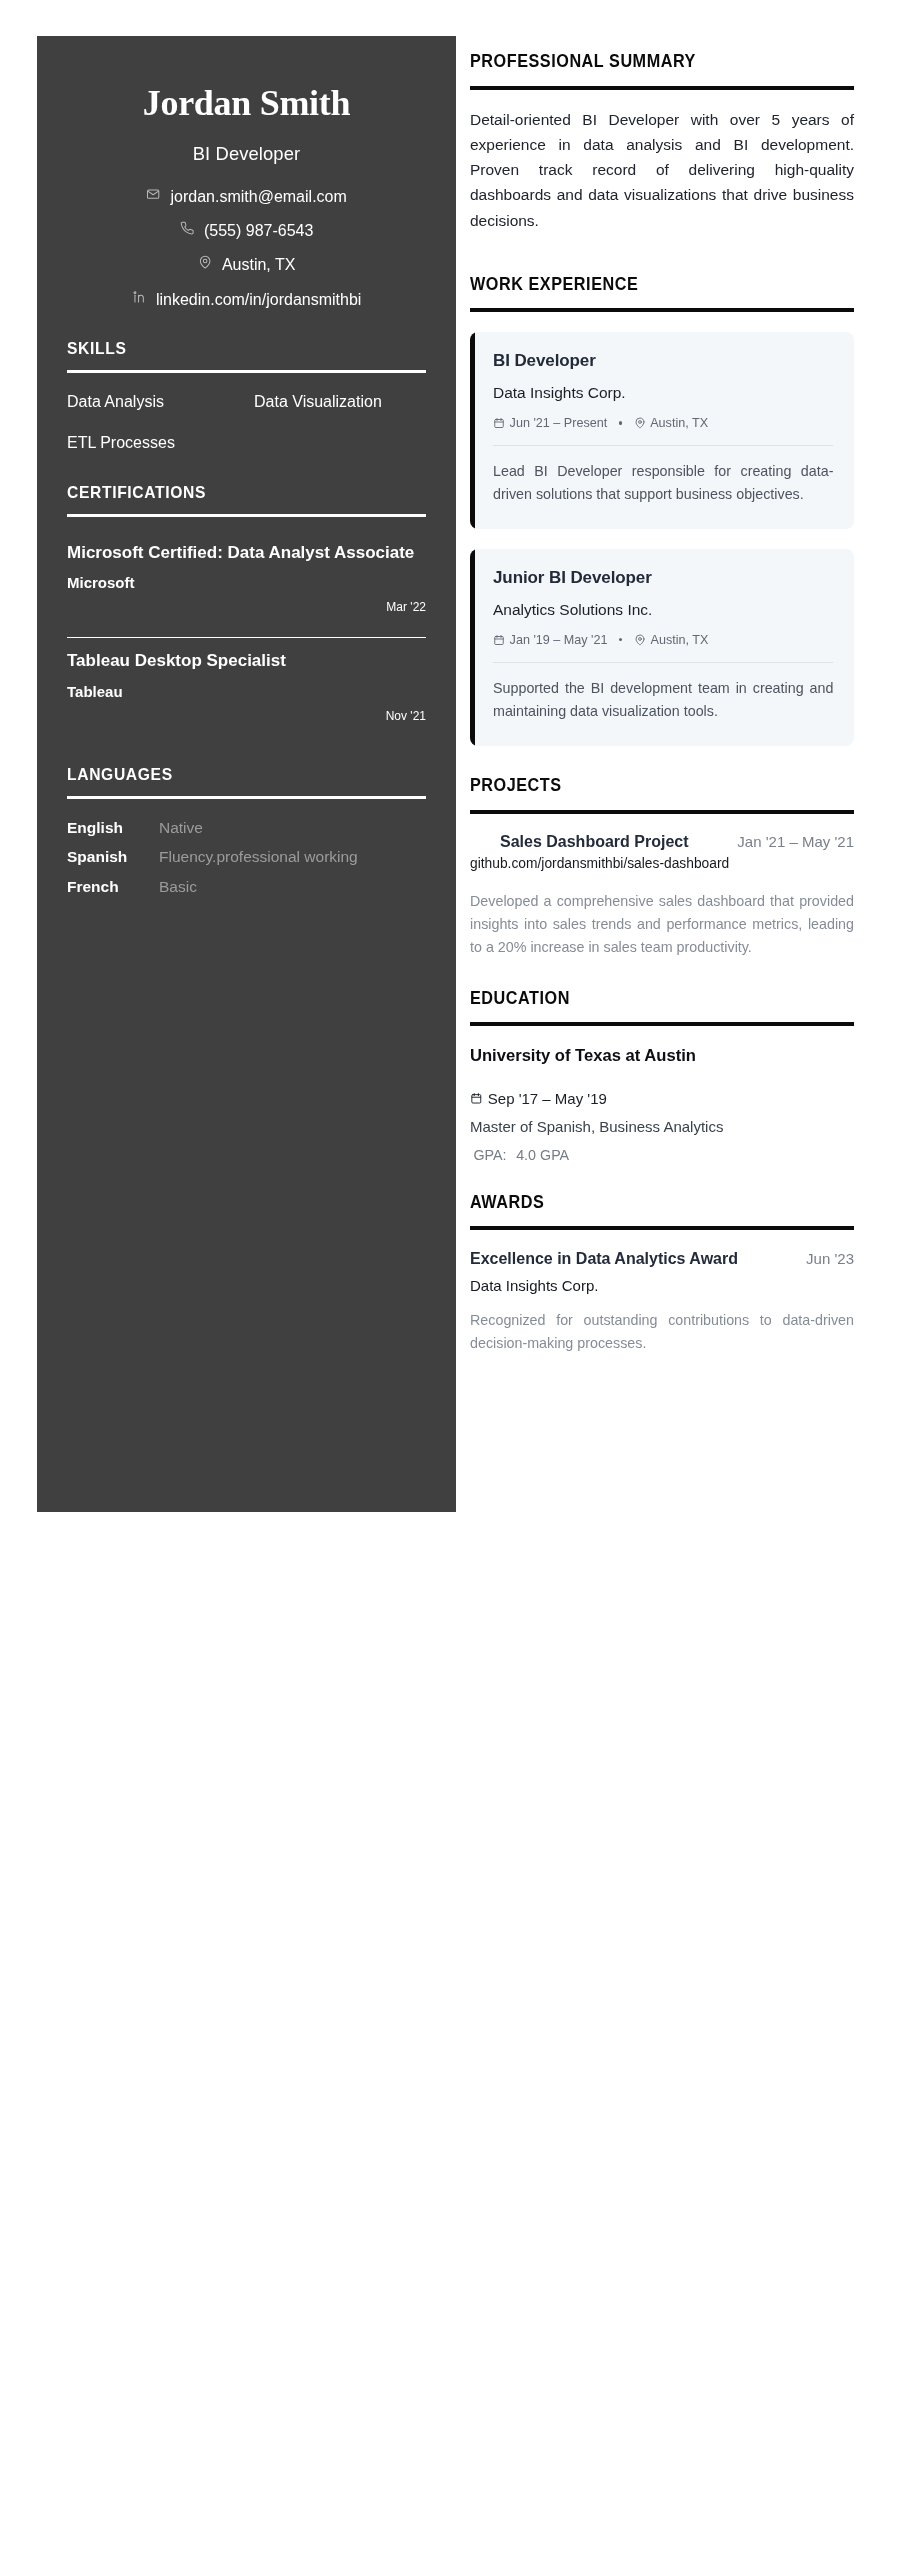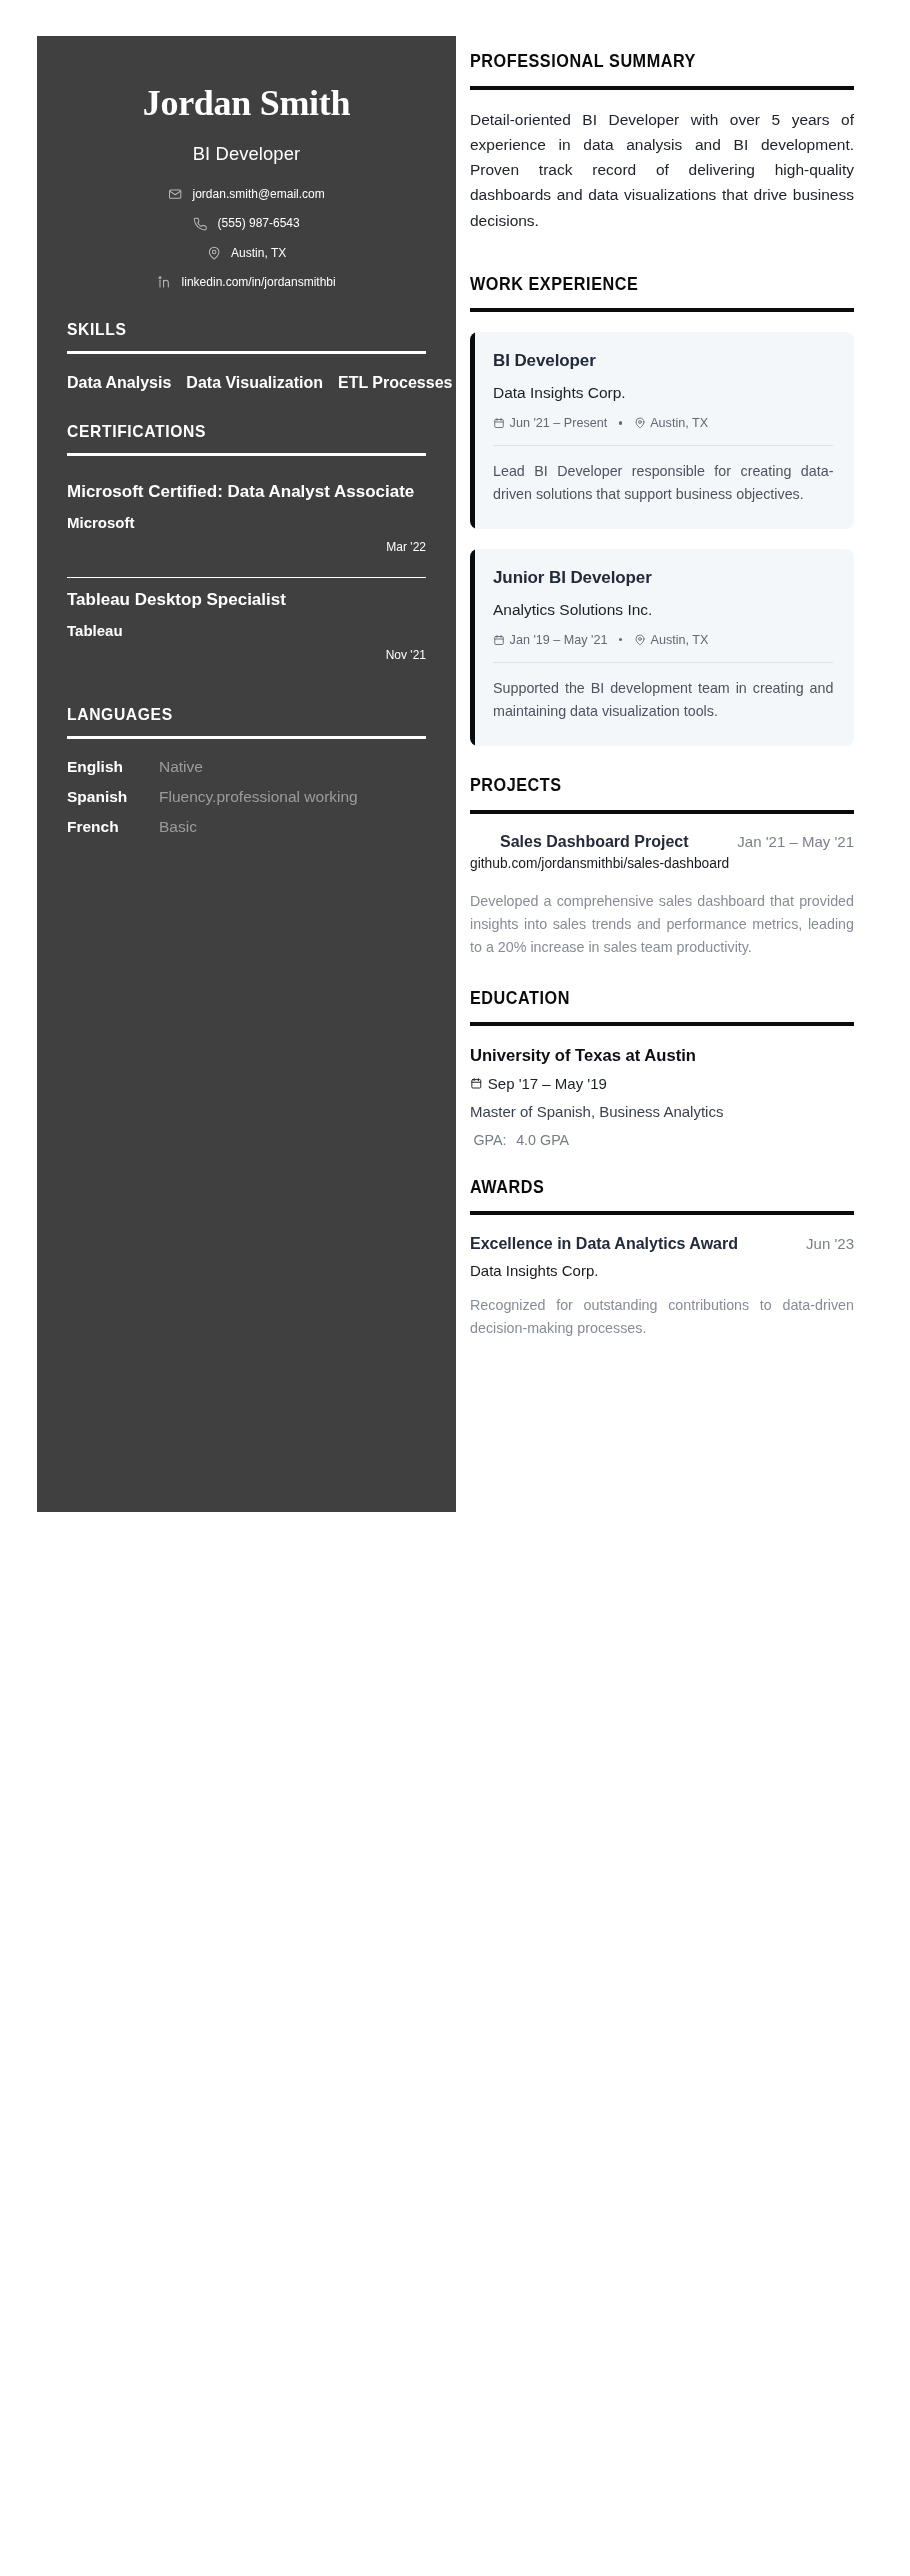--- a/index.html
+++ b/index.html
@@ -54,11 +54,11 @@
 
   .contact-row {
     display: flex;
-    align-items: center;
+    align-items: flex-start;
     justify-content: center;
     gap: 10px;
     margin-bottom: 15px;
-    font-size: 12px;
+    font-size: 16px;
     color: #ffffff;
     line-height: 1.2;
   }

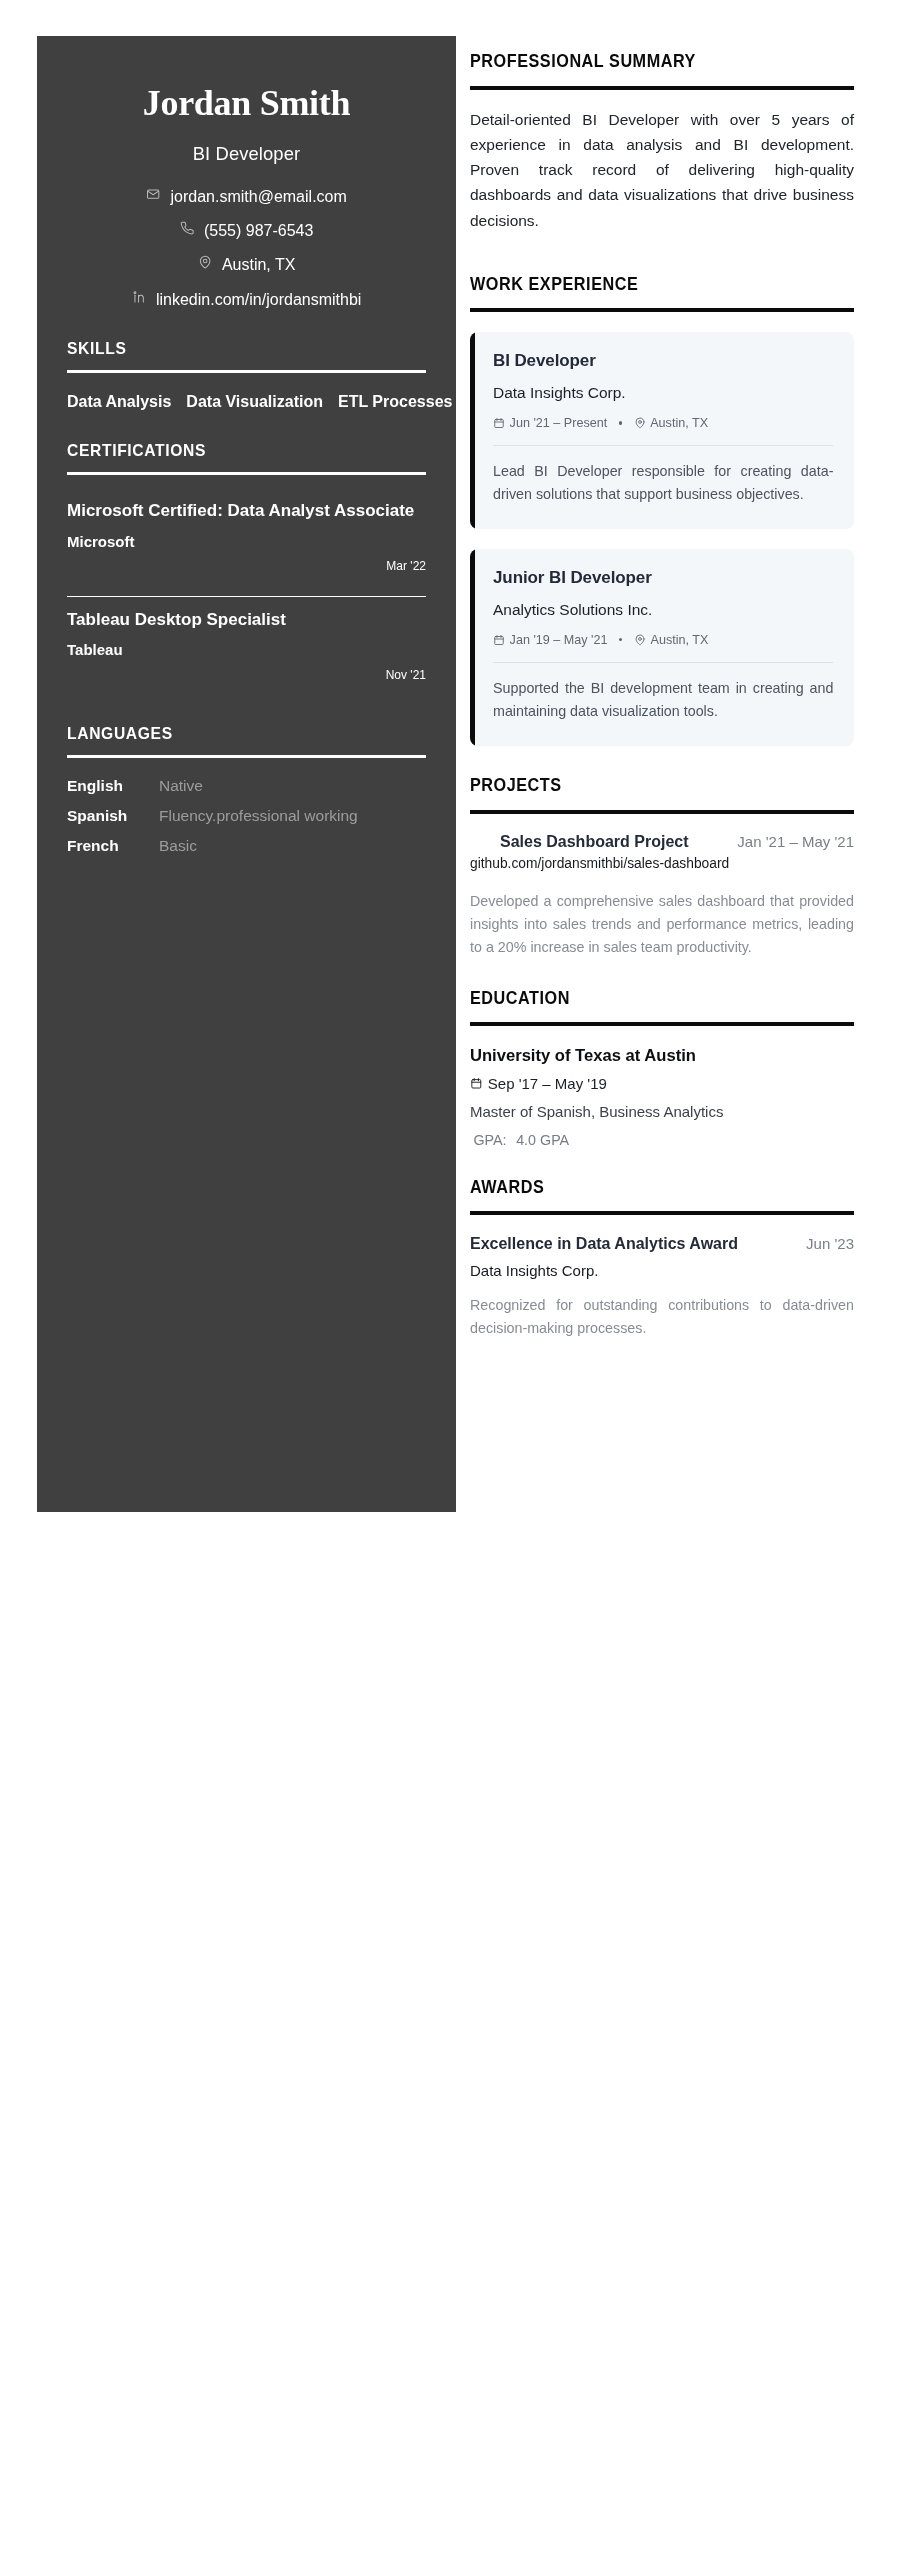--- a/index.html
+++ b/index.html
@@ -100,10 +100,9 @@
   .skills-grid {
     margin-top: 19.5px;
     display: grid;
-    grid-template-columns: 1fr 1fr 1fr;
+    grid-template-columns: 1fr 1fr;
     row-gap: 22px;
     column-gap: 15px;
-    font-weight: bold;
   }
   .skill-item {
     font-size: 16px;

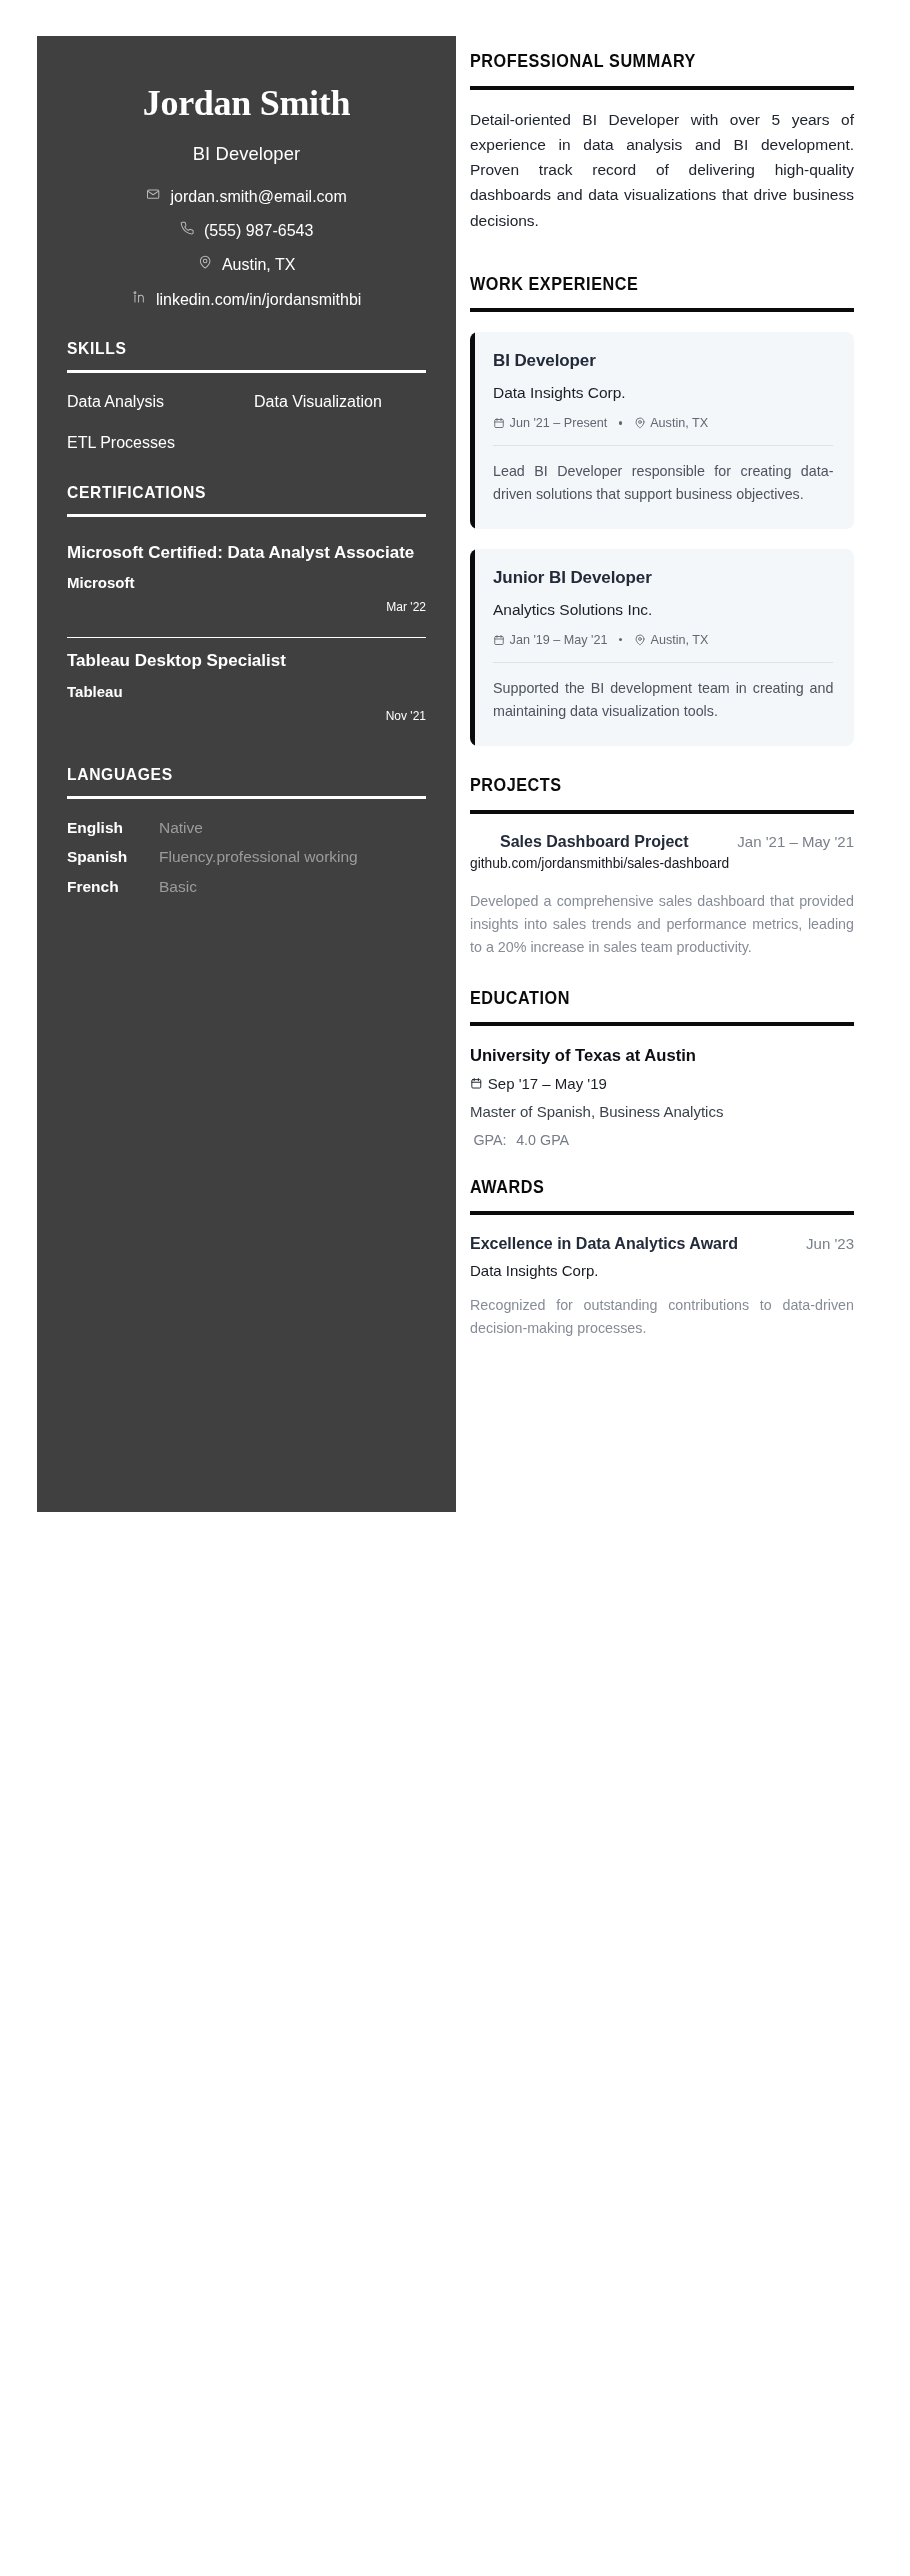--- a/index.html
+++ b/index.html
@@ -307,7 +307,7 @@
     color: #0d0f14;
   }
   .edu-dates {
-    margin-top: 9px;
+    margin-top: 24px;
     display: inline-flex;
     align-items: center;
     gap: 5.2px;

